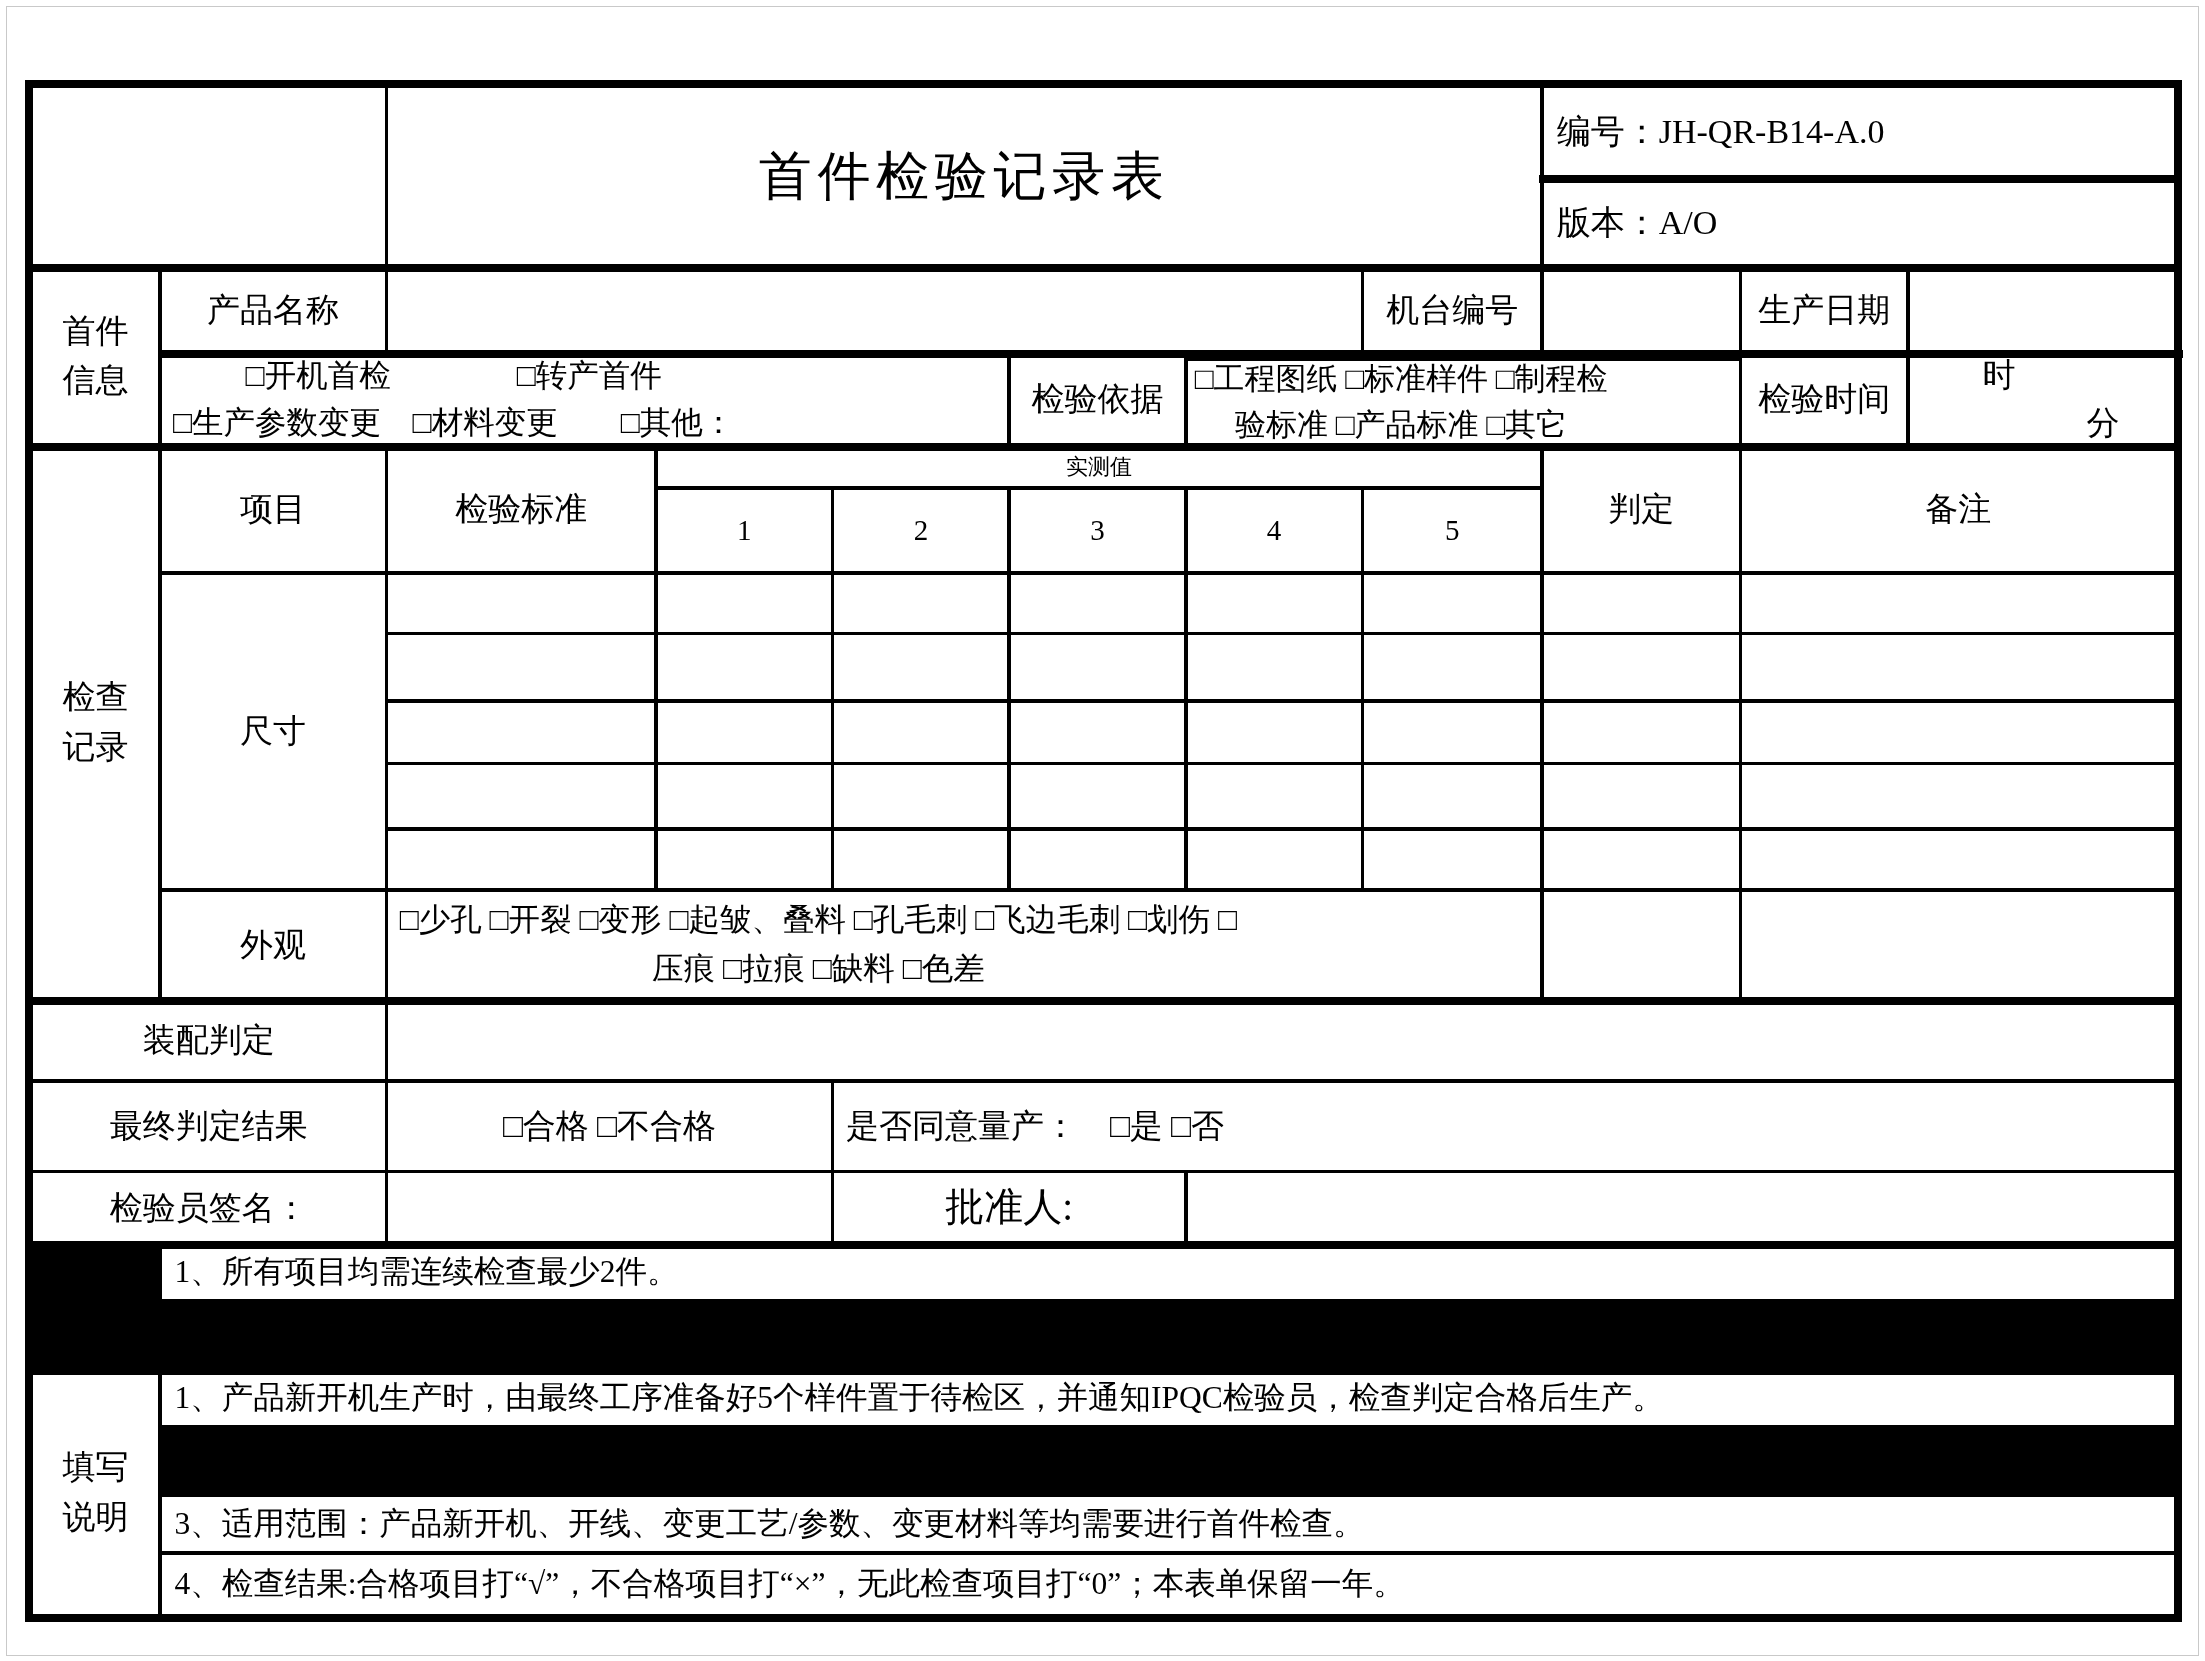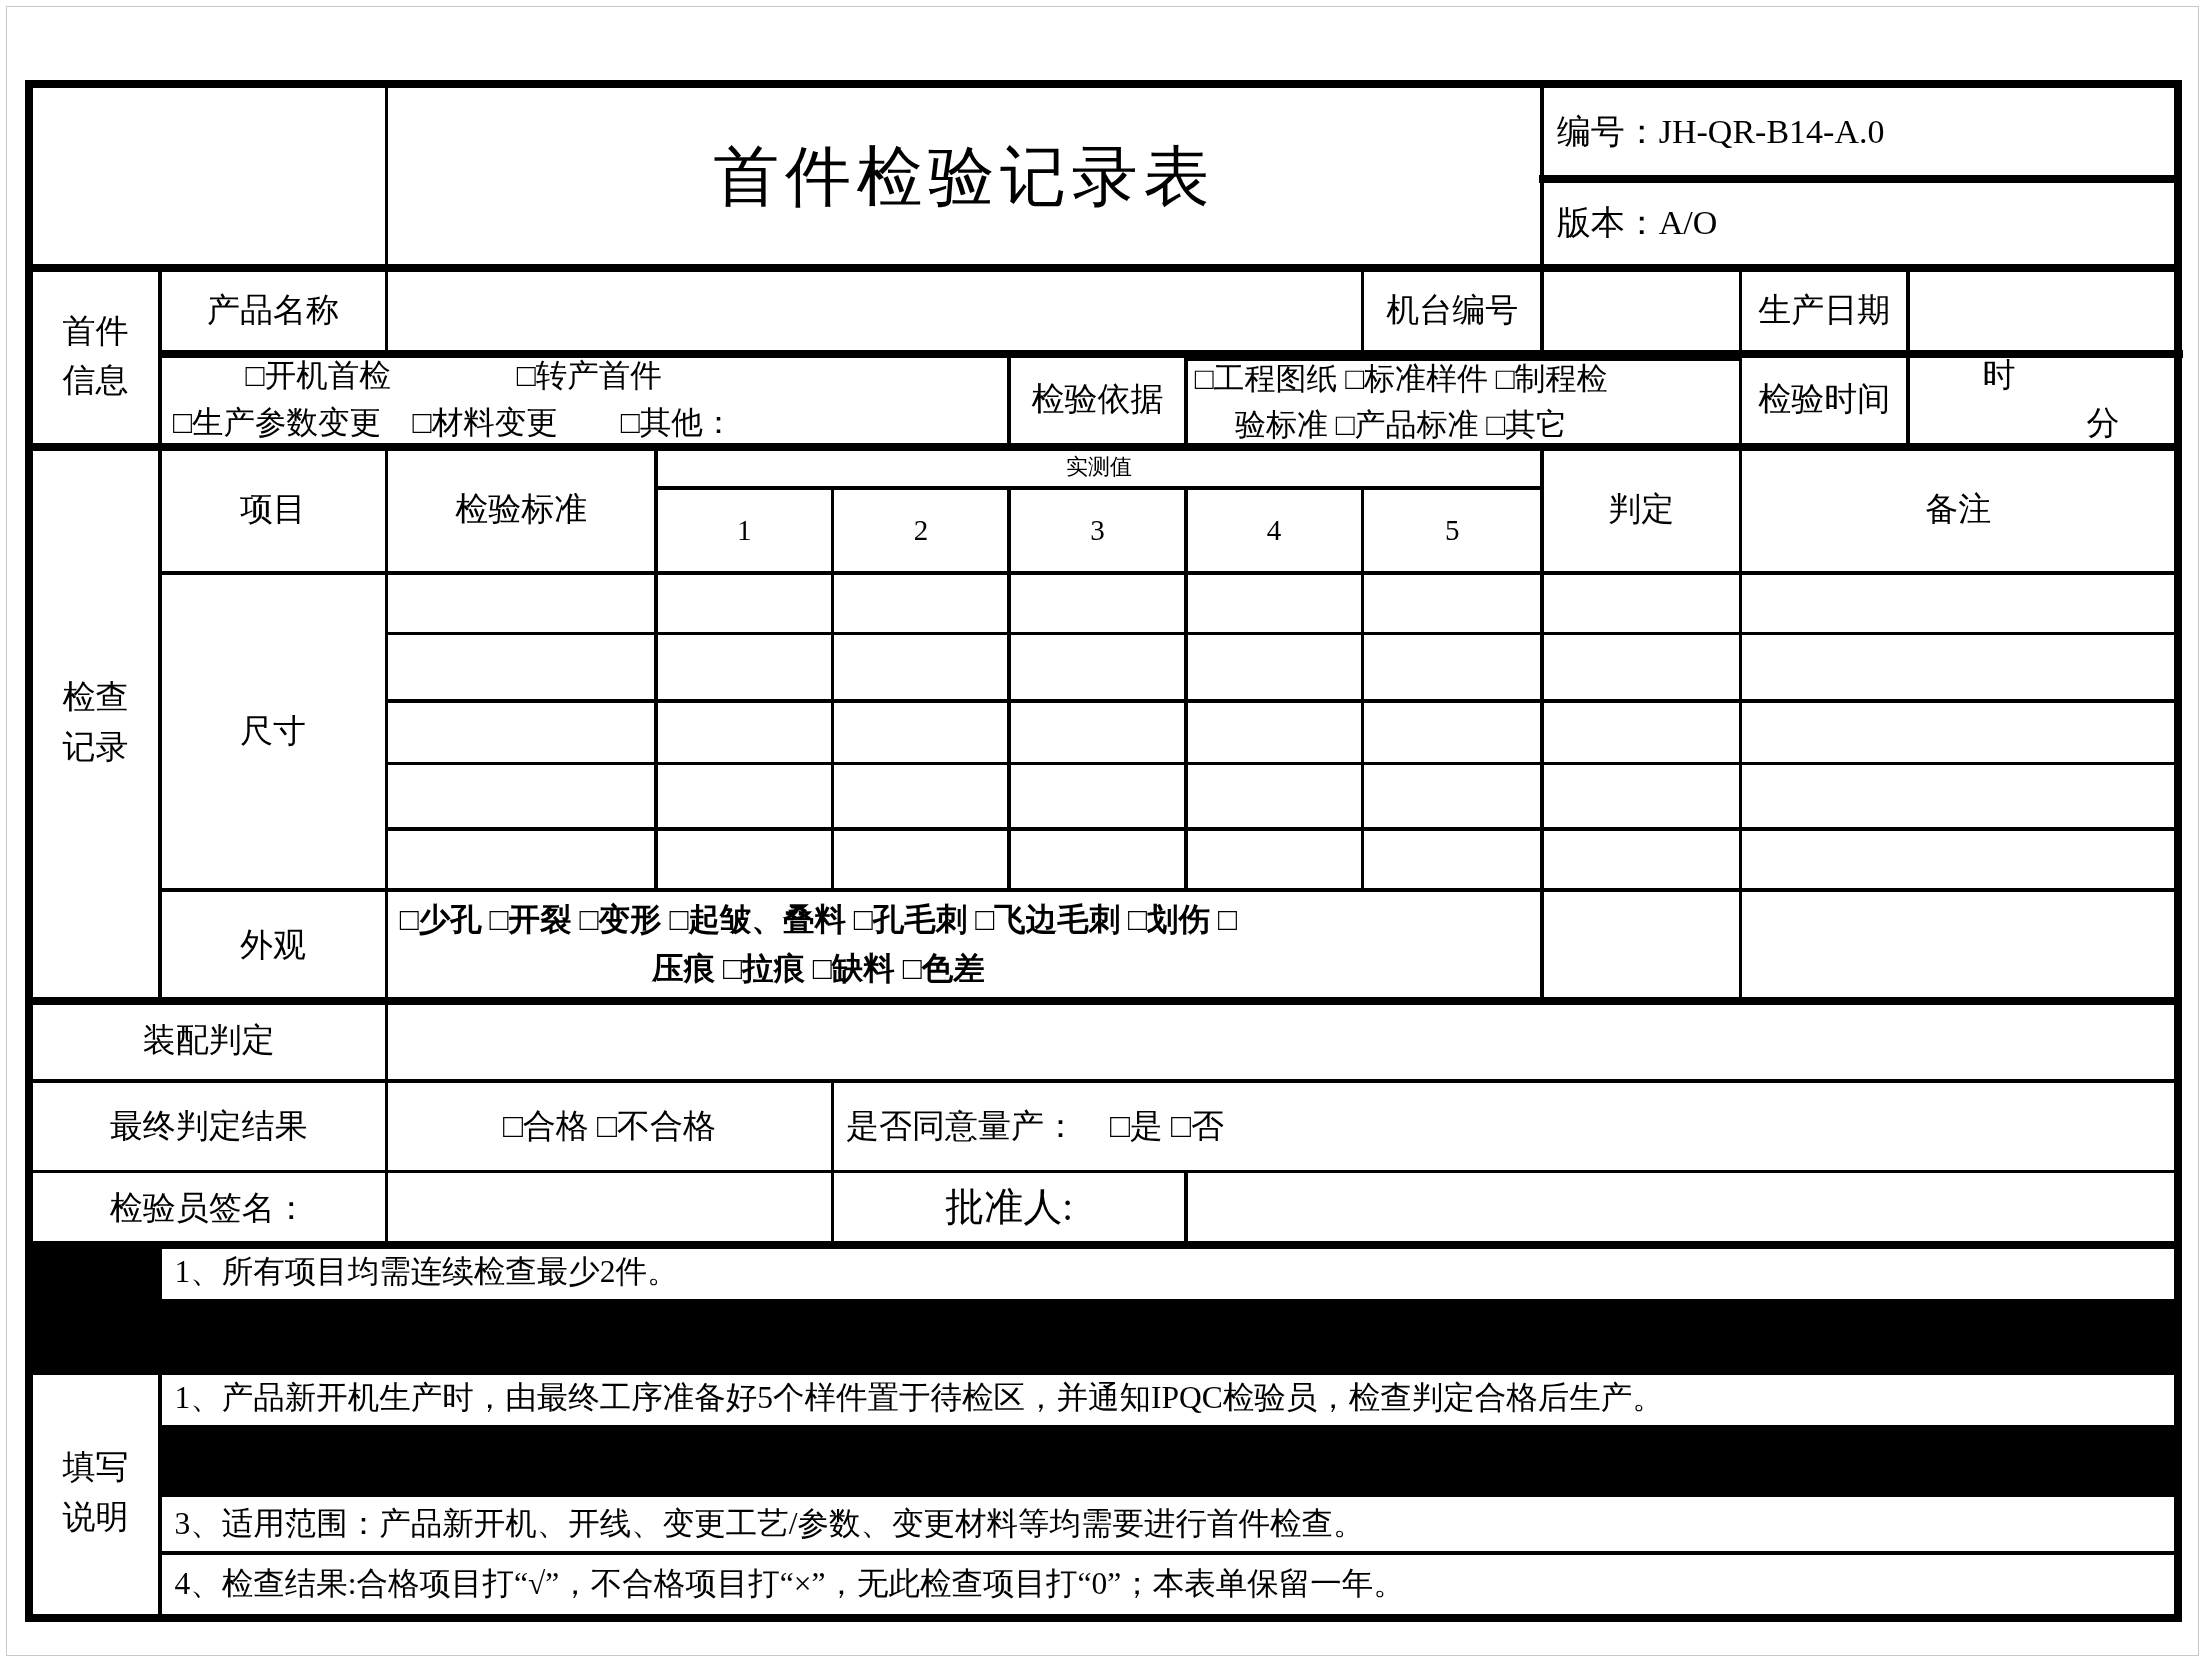--- a/index.html
+++ b/index.html
@@ -23,7 +23,7 @@
   }
   .pre{white-space:pre-line;}
   .left{justify-content:flex-start;text-align:center;padding:2.9px 11.5px;}
-  .title{font-size:66px;letter-spacing:5.7px;font-weight:500;}
+  .title{font-size:53px;letter-spacing:5.7px;font-weight:500;}
   .docmeta{justify-content:flex-start;text-align:left;padding-left:13px;font-size:34px;}
   .opts{font-size:31.5px;line-height:1.5;}
   .basis{font-size:31px;line-height:1.5;padding:2.9px 7.2px;margin-top:6px;}

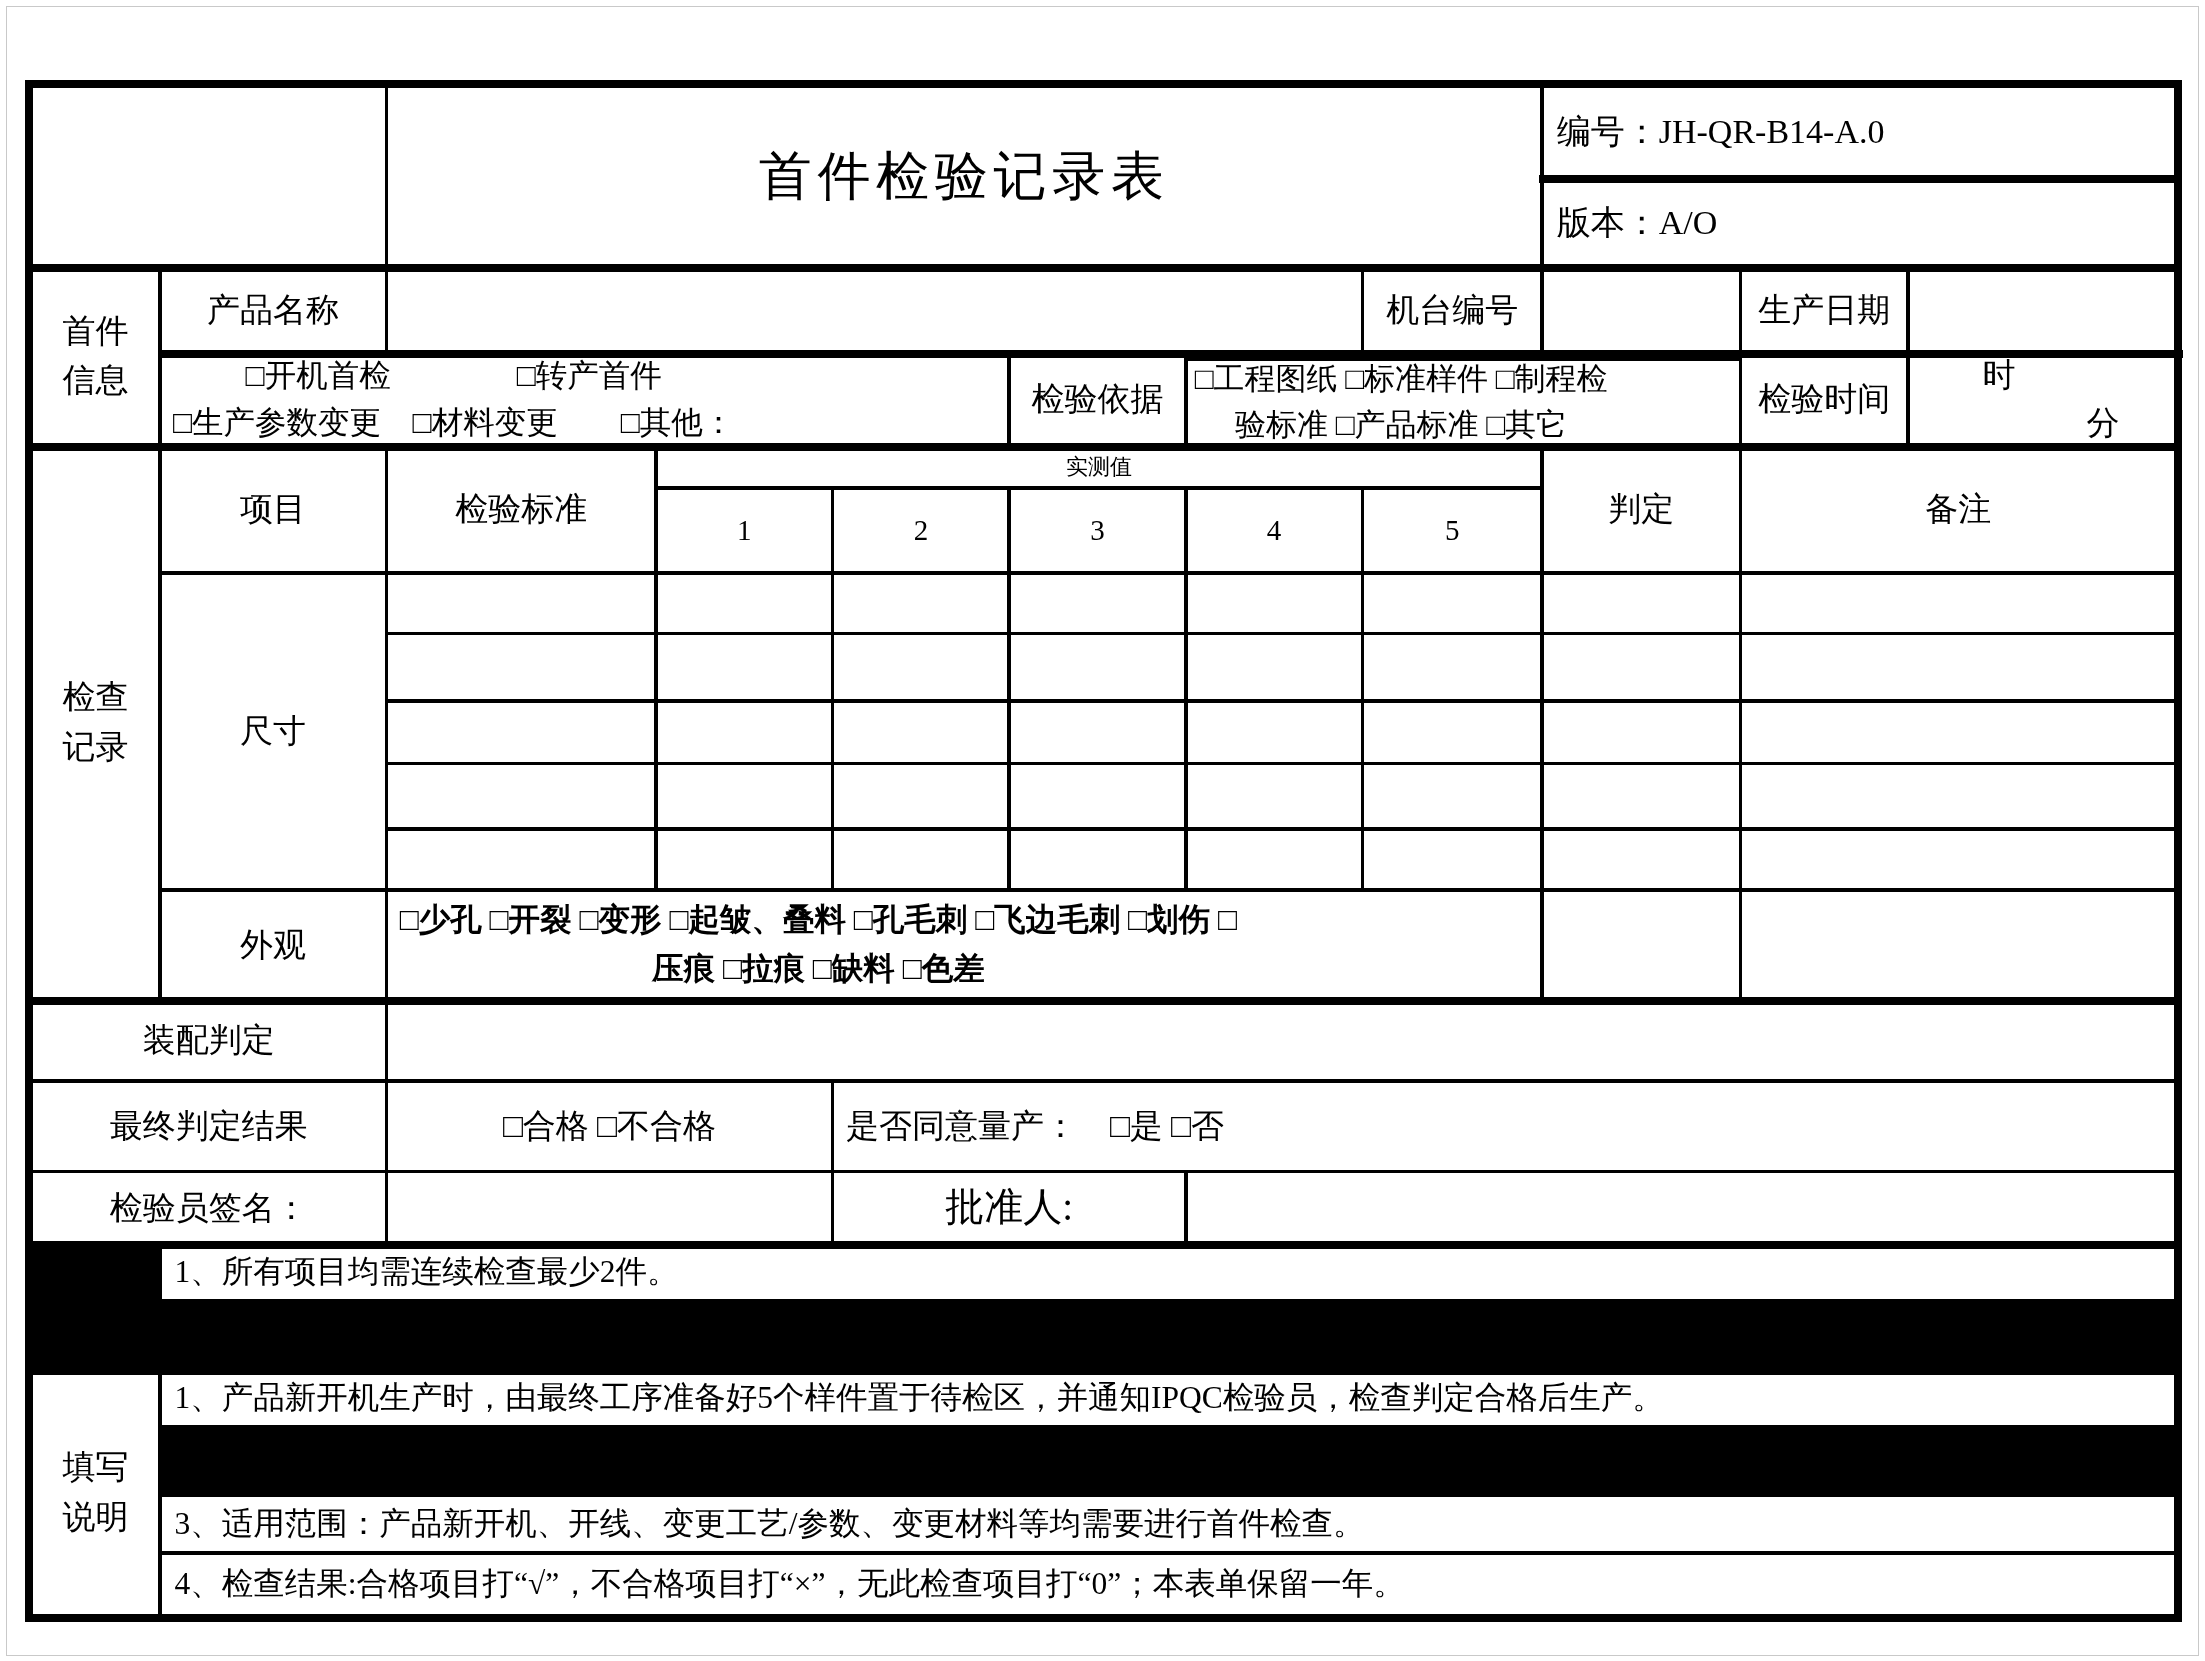--- a/index.html
+++ b/index.html
@@ -33,7 +33,7 @@
   .seclbl{line-height:1.5;}
   .approver{font-size:39px;}
   .note{font-size:31.5px;justify-content:flex-start;text-align:left;padding:2.9px 13px;}
-  .appear{font-size:31.5px;line-height:1.55;font-weight:bold;}
+  .appear{font-size:31.5px;line-height:1.55;}
   .time-cell{flex-direction:column;gap:2.9px;}
   .time-cell .h{margin-right:86px;}
   .time-cell .m{margin-left:122px;}

